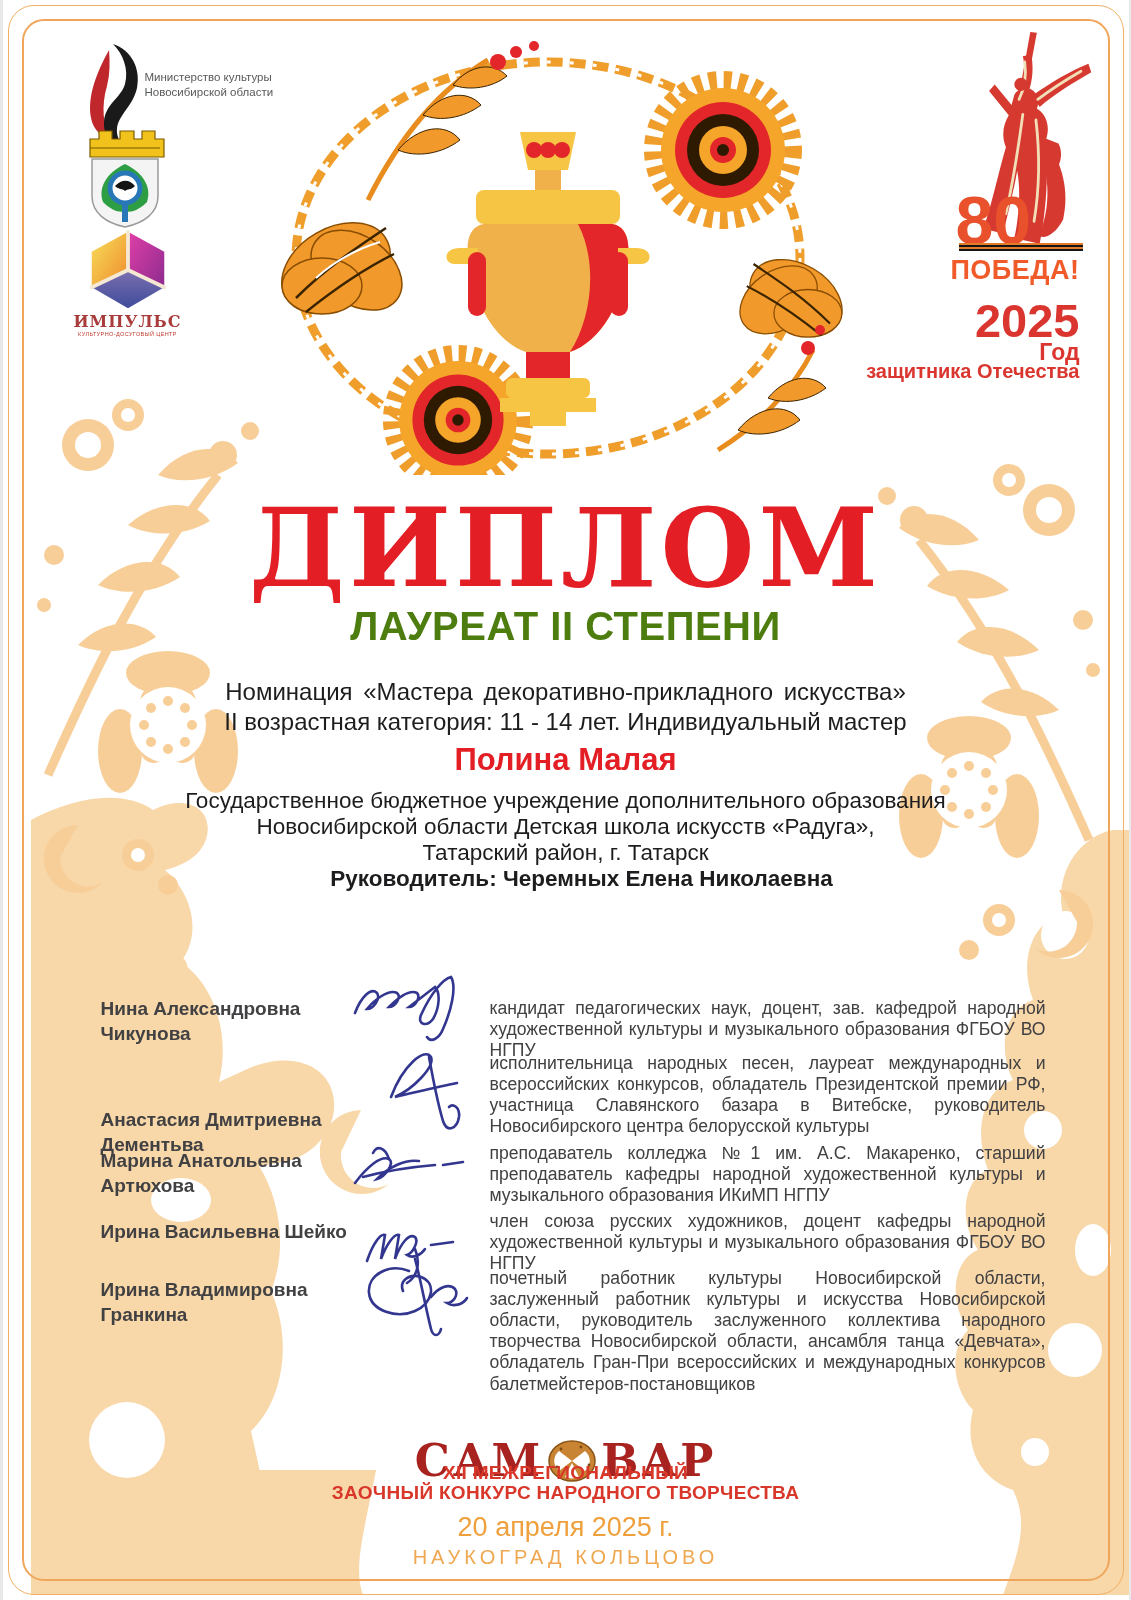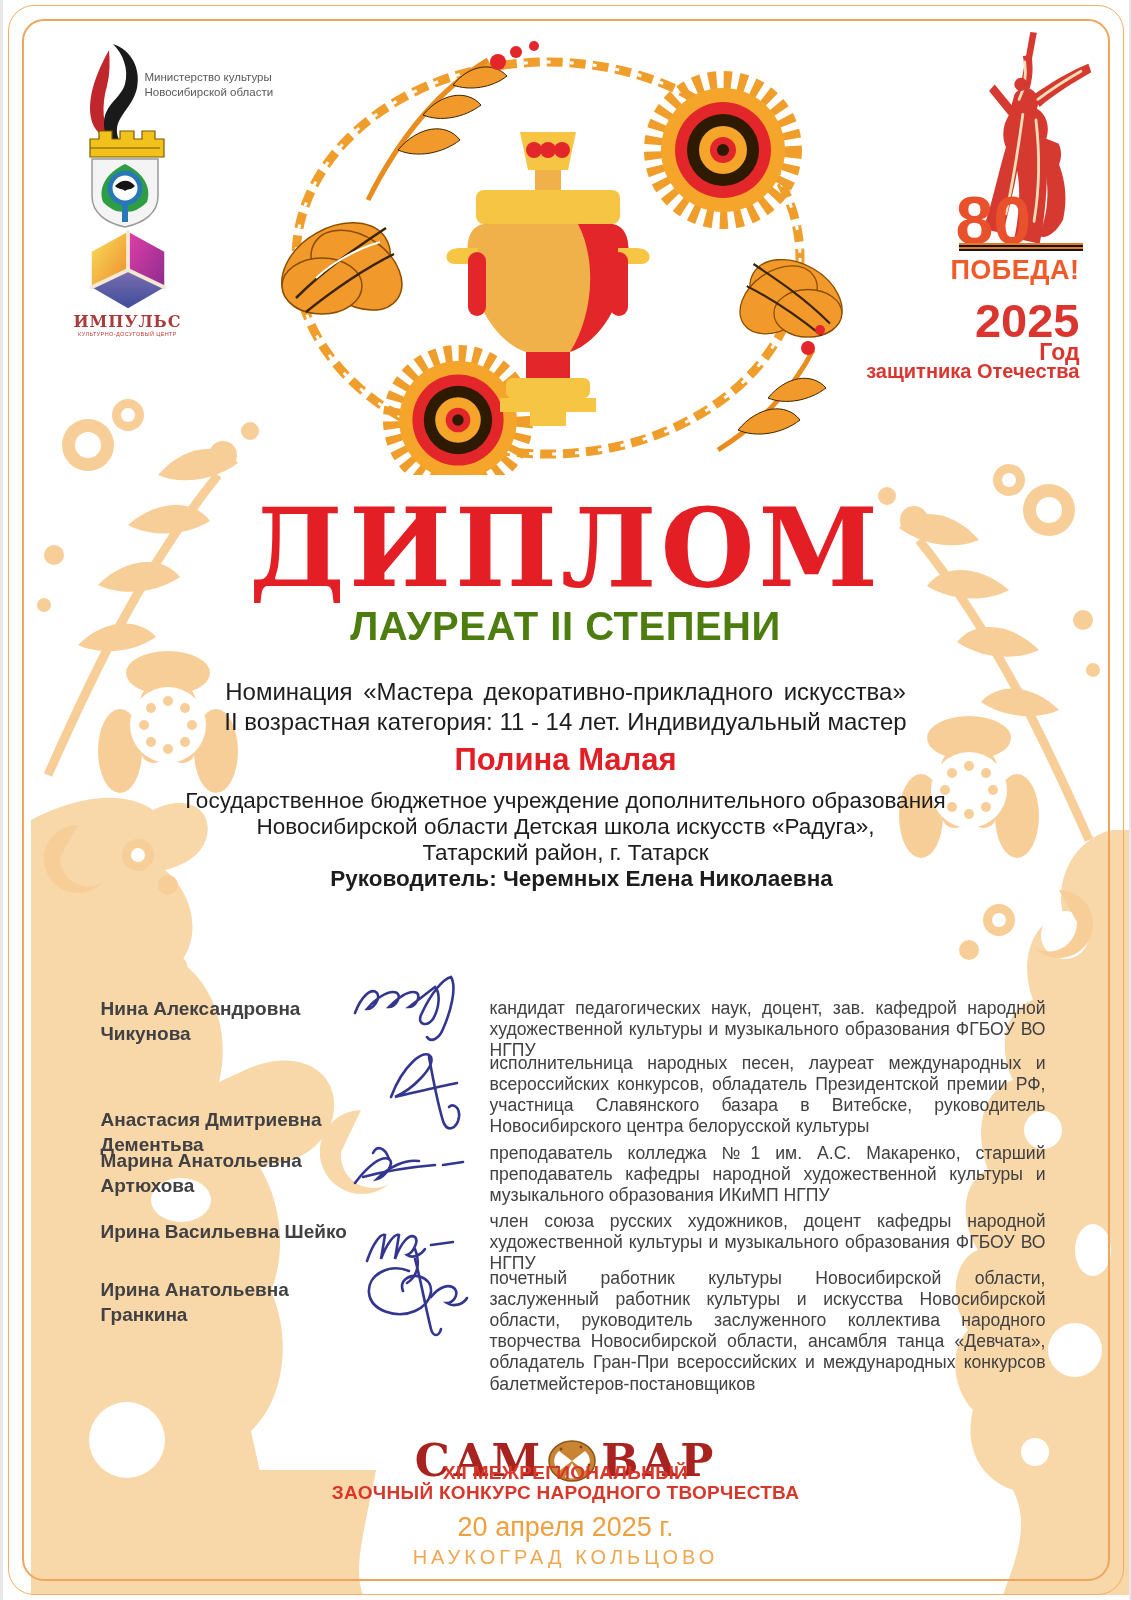--- a/index.html
+++ b/index.html
@@ -311,7 +311,7 @@
     <div class="jname n2">Анастасия Дмитриевна Дементьва</div>
     <div class="jname n3">Марина Анатольевна Артюхова</div>
     <div class="jname n4">Ирина Васильевна Шейко</div>
-    <div class="jname n5">Ирина Анатольевна Гранкина</div>
+    <div class="jname n5">Ирина Владимировна Гранкина</div>
 
     <div class="jsig s1">
       <svg viewBox="0 0 120 100" fill="none" stroke="#32368F" stroke-width="2.6" stroke-linecap="round">

